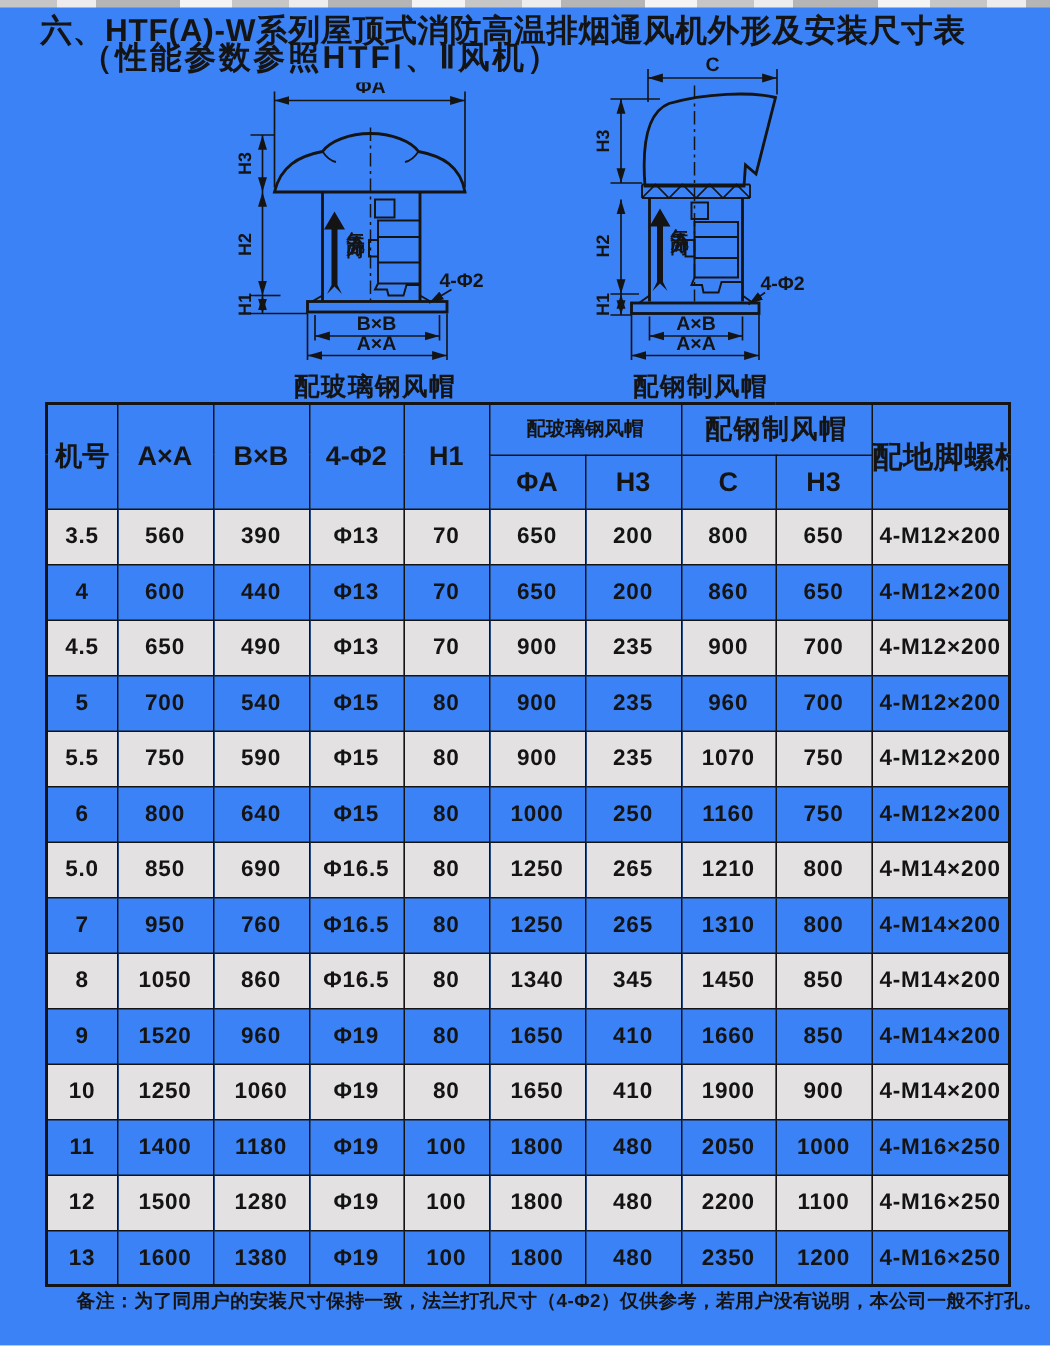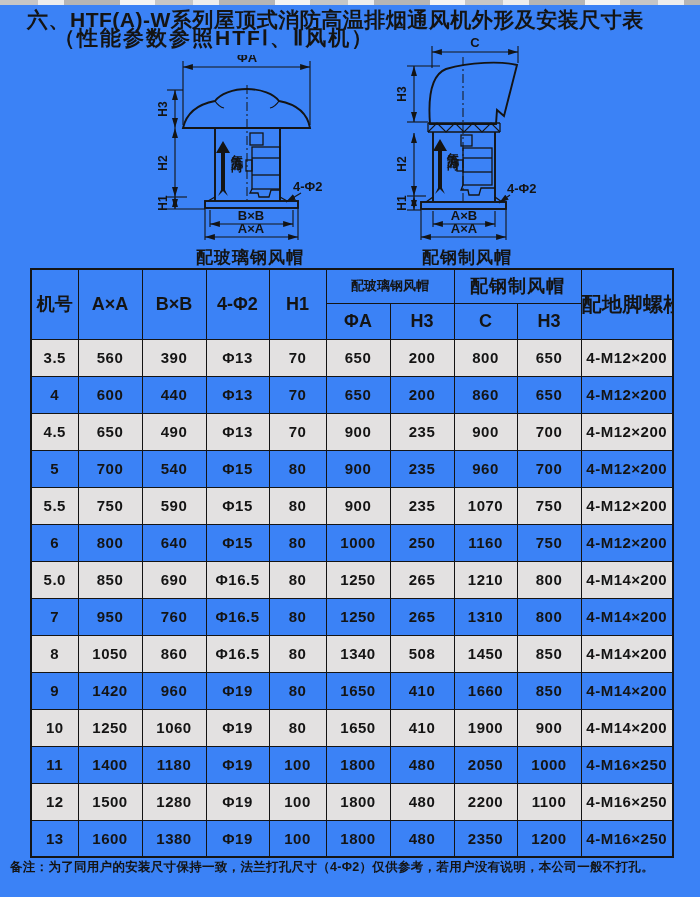--- a/index.html
+++ b/index.html
@@ -315,7 +315,7 @@
           <td>Φ16.5</td>
           <td>80</td>
           <td>1340</td>
-          <td>508</td>
+          <td>345</td>
           <td>1450</td>
           <td>850</td>
           <td>4-M14×200</td>

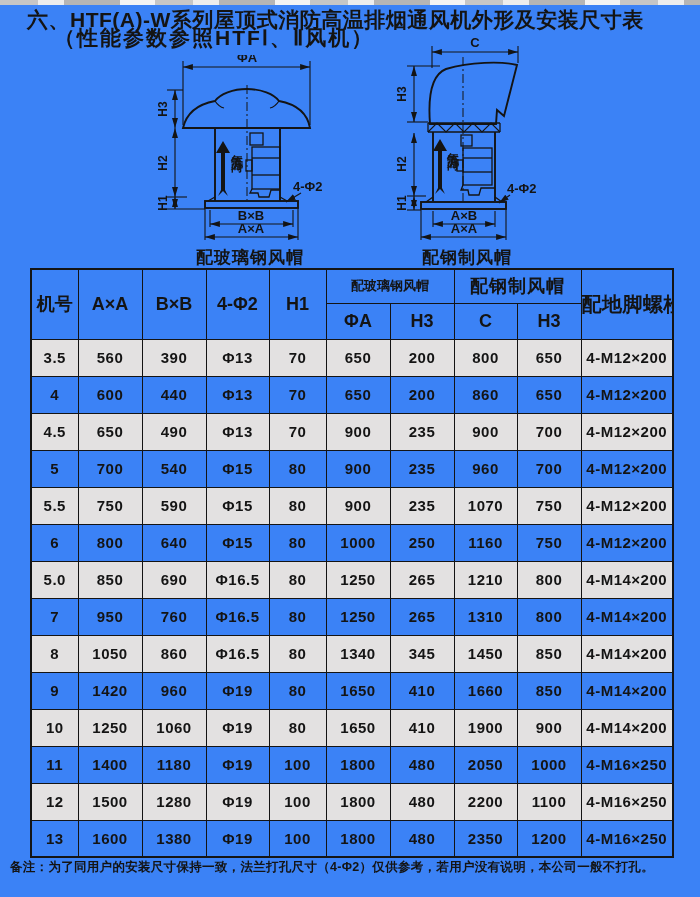--- a/index.html
+++ b/index.html
@@ -322,7 +322,7 @@
         </tr>
         <tr>
           <td>9</td>
-          <td>1420</td>
+          <td>1520</td>
           <td>960</td>
           <td>Φ19</td>
           <td>80</td>

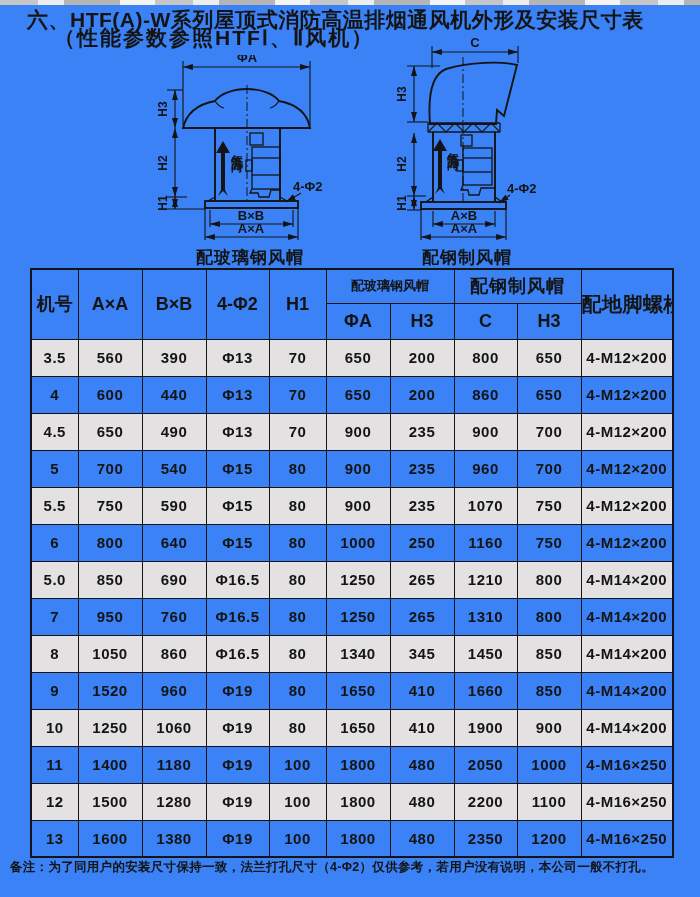--- a/index.html
+++ b/index.html
@@ -43,7 +43,7 @@
   .h-bolt{font-size:20px;letter-spacing:0.5px;font-family:Liberation Mono, monospace;}
   .footnote{
     position:absolute;left:10px;top:859px;width:685px;
-    font-size:12.5px;font-weight:700;letter-spacing:0.3px;white-space:nowrap;
+    font-size:12.5px;font-weight:700;letter-spacing:0.3px;white-space:nowrap;text-align:right;
   }
 </style>
 </head>

